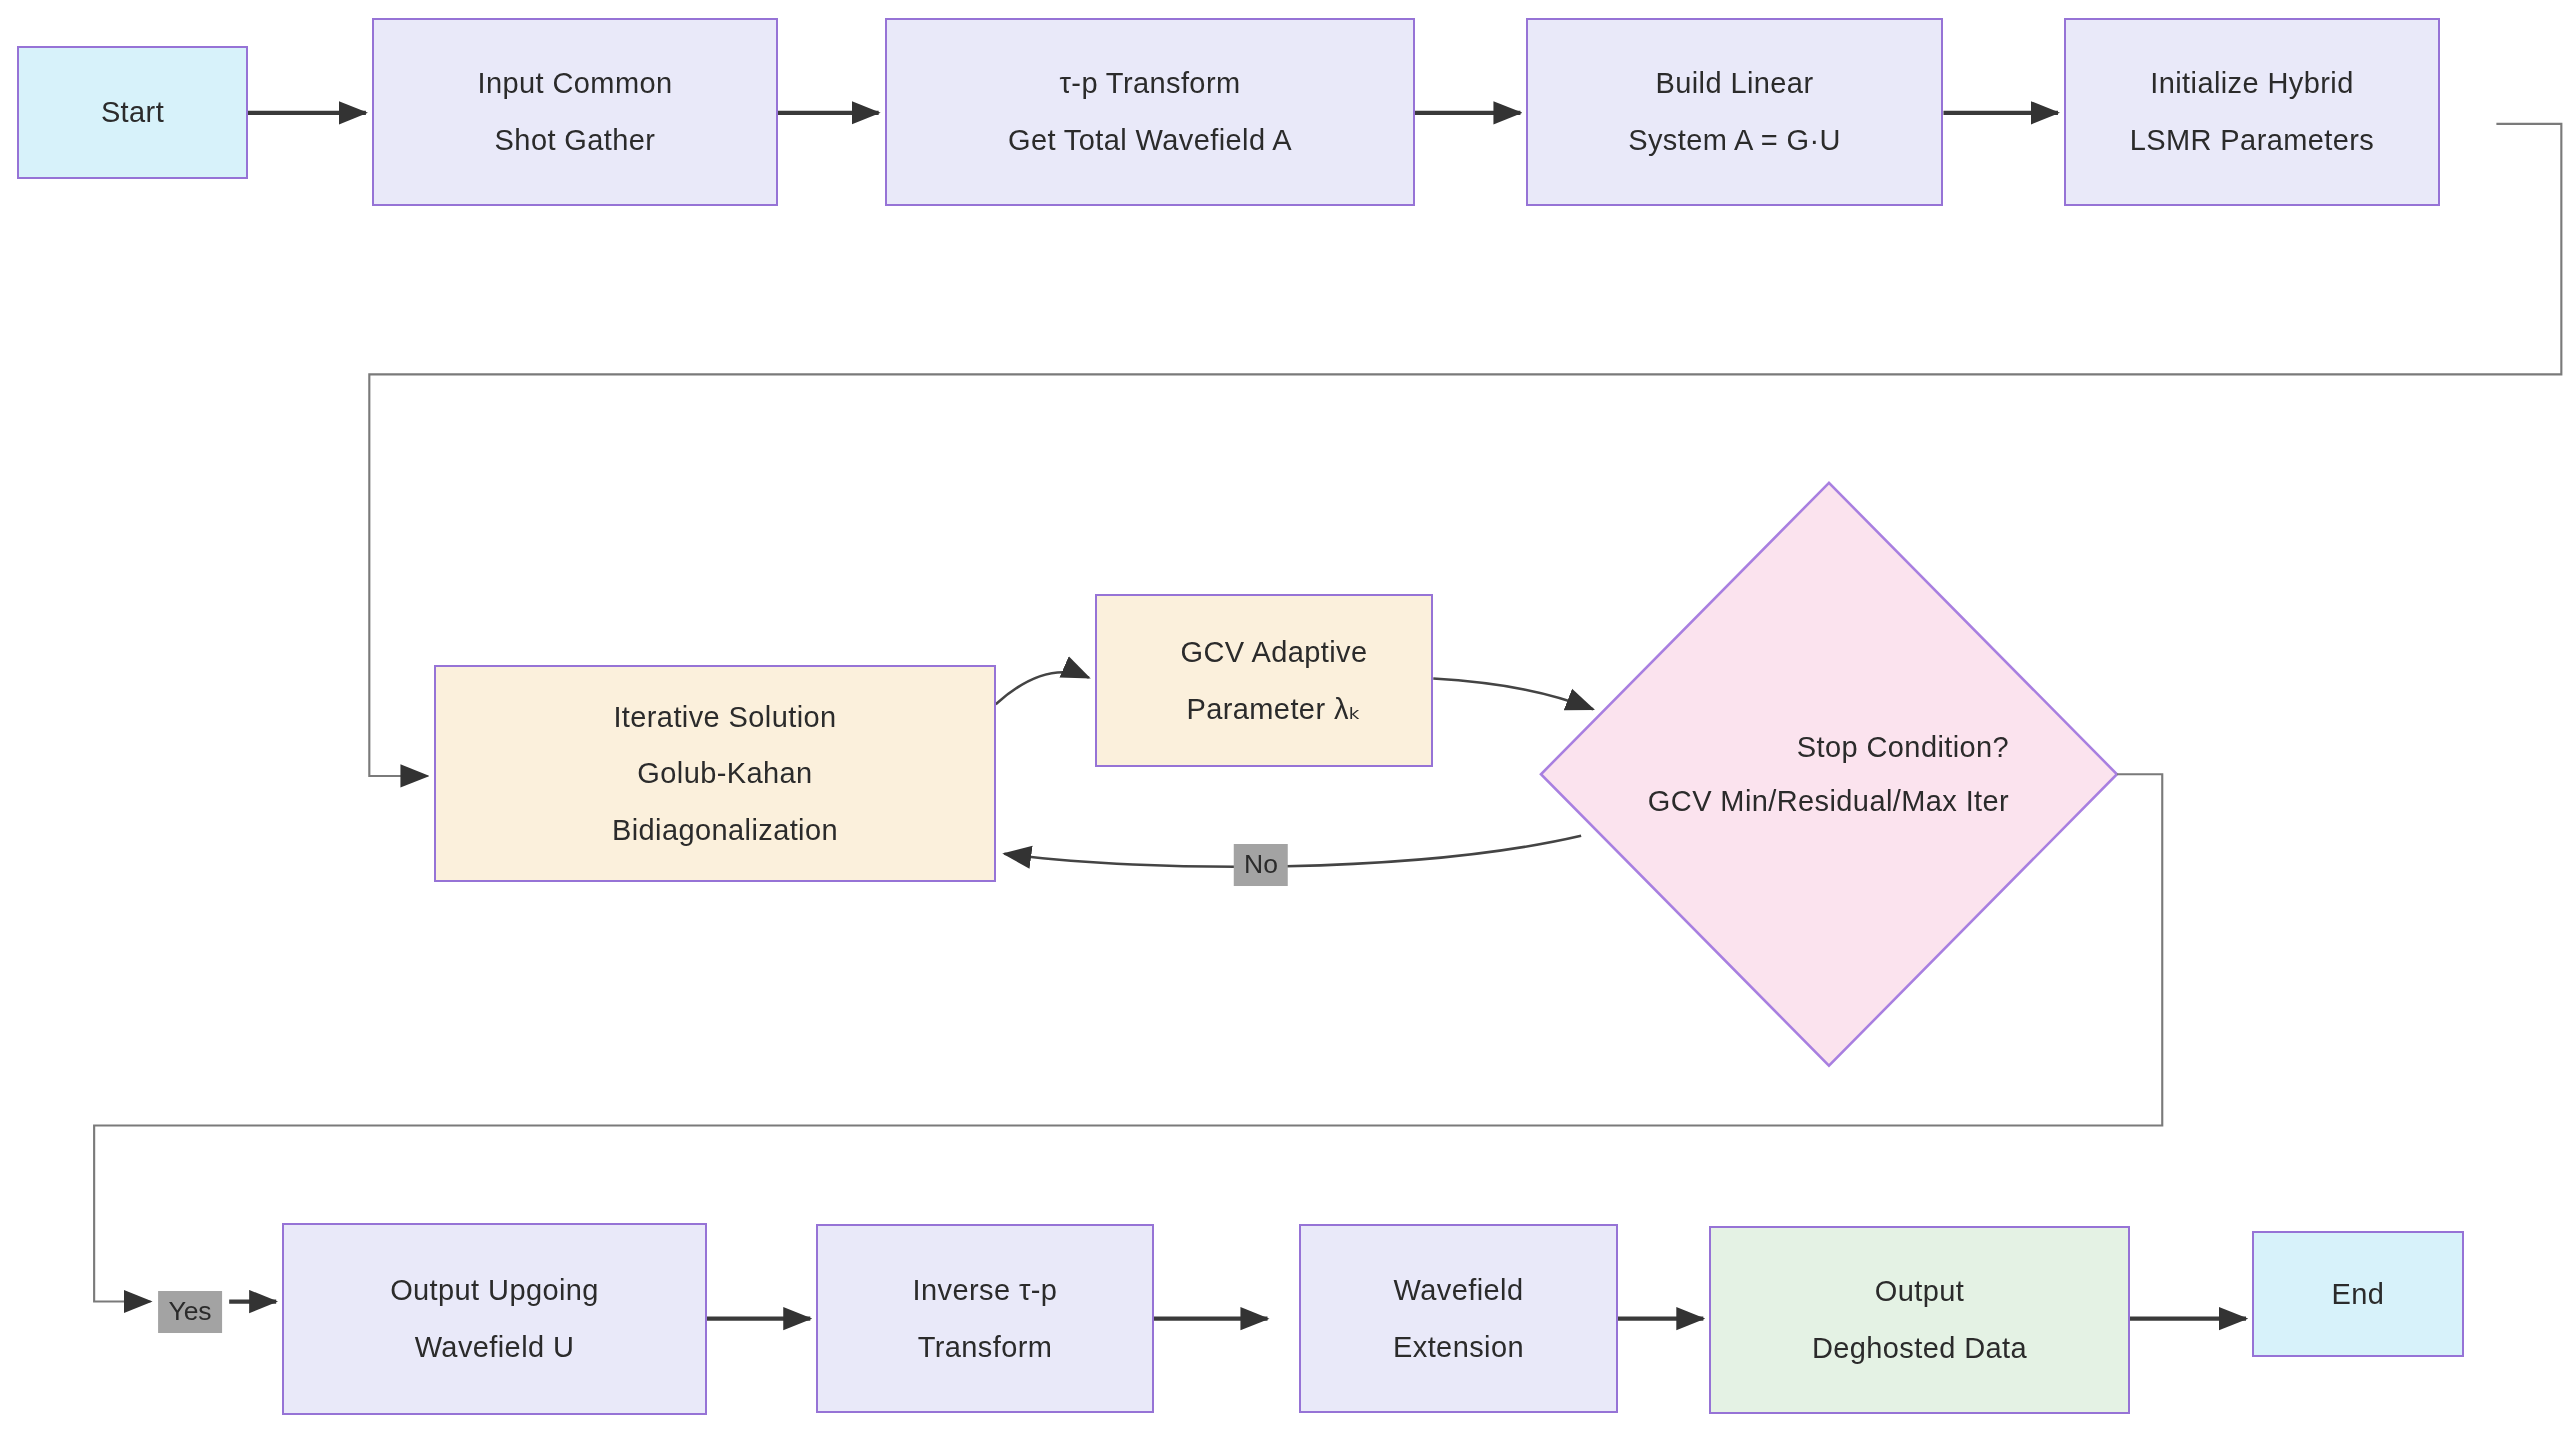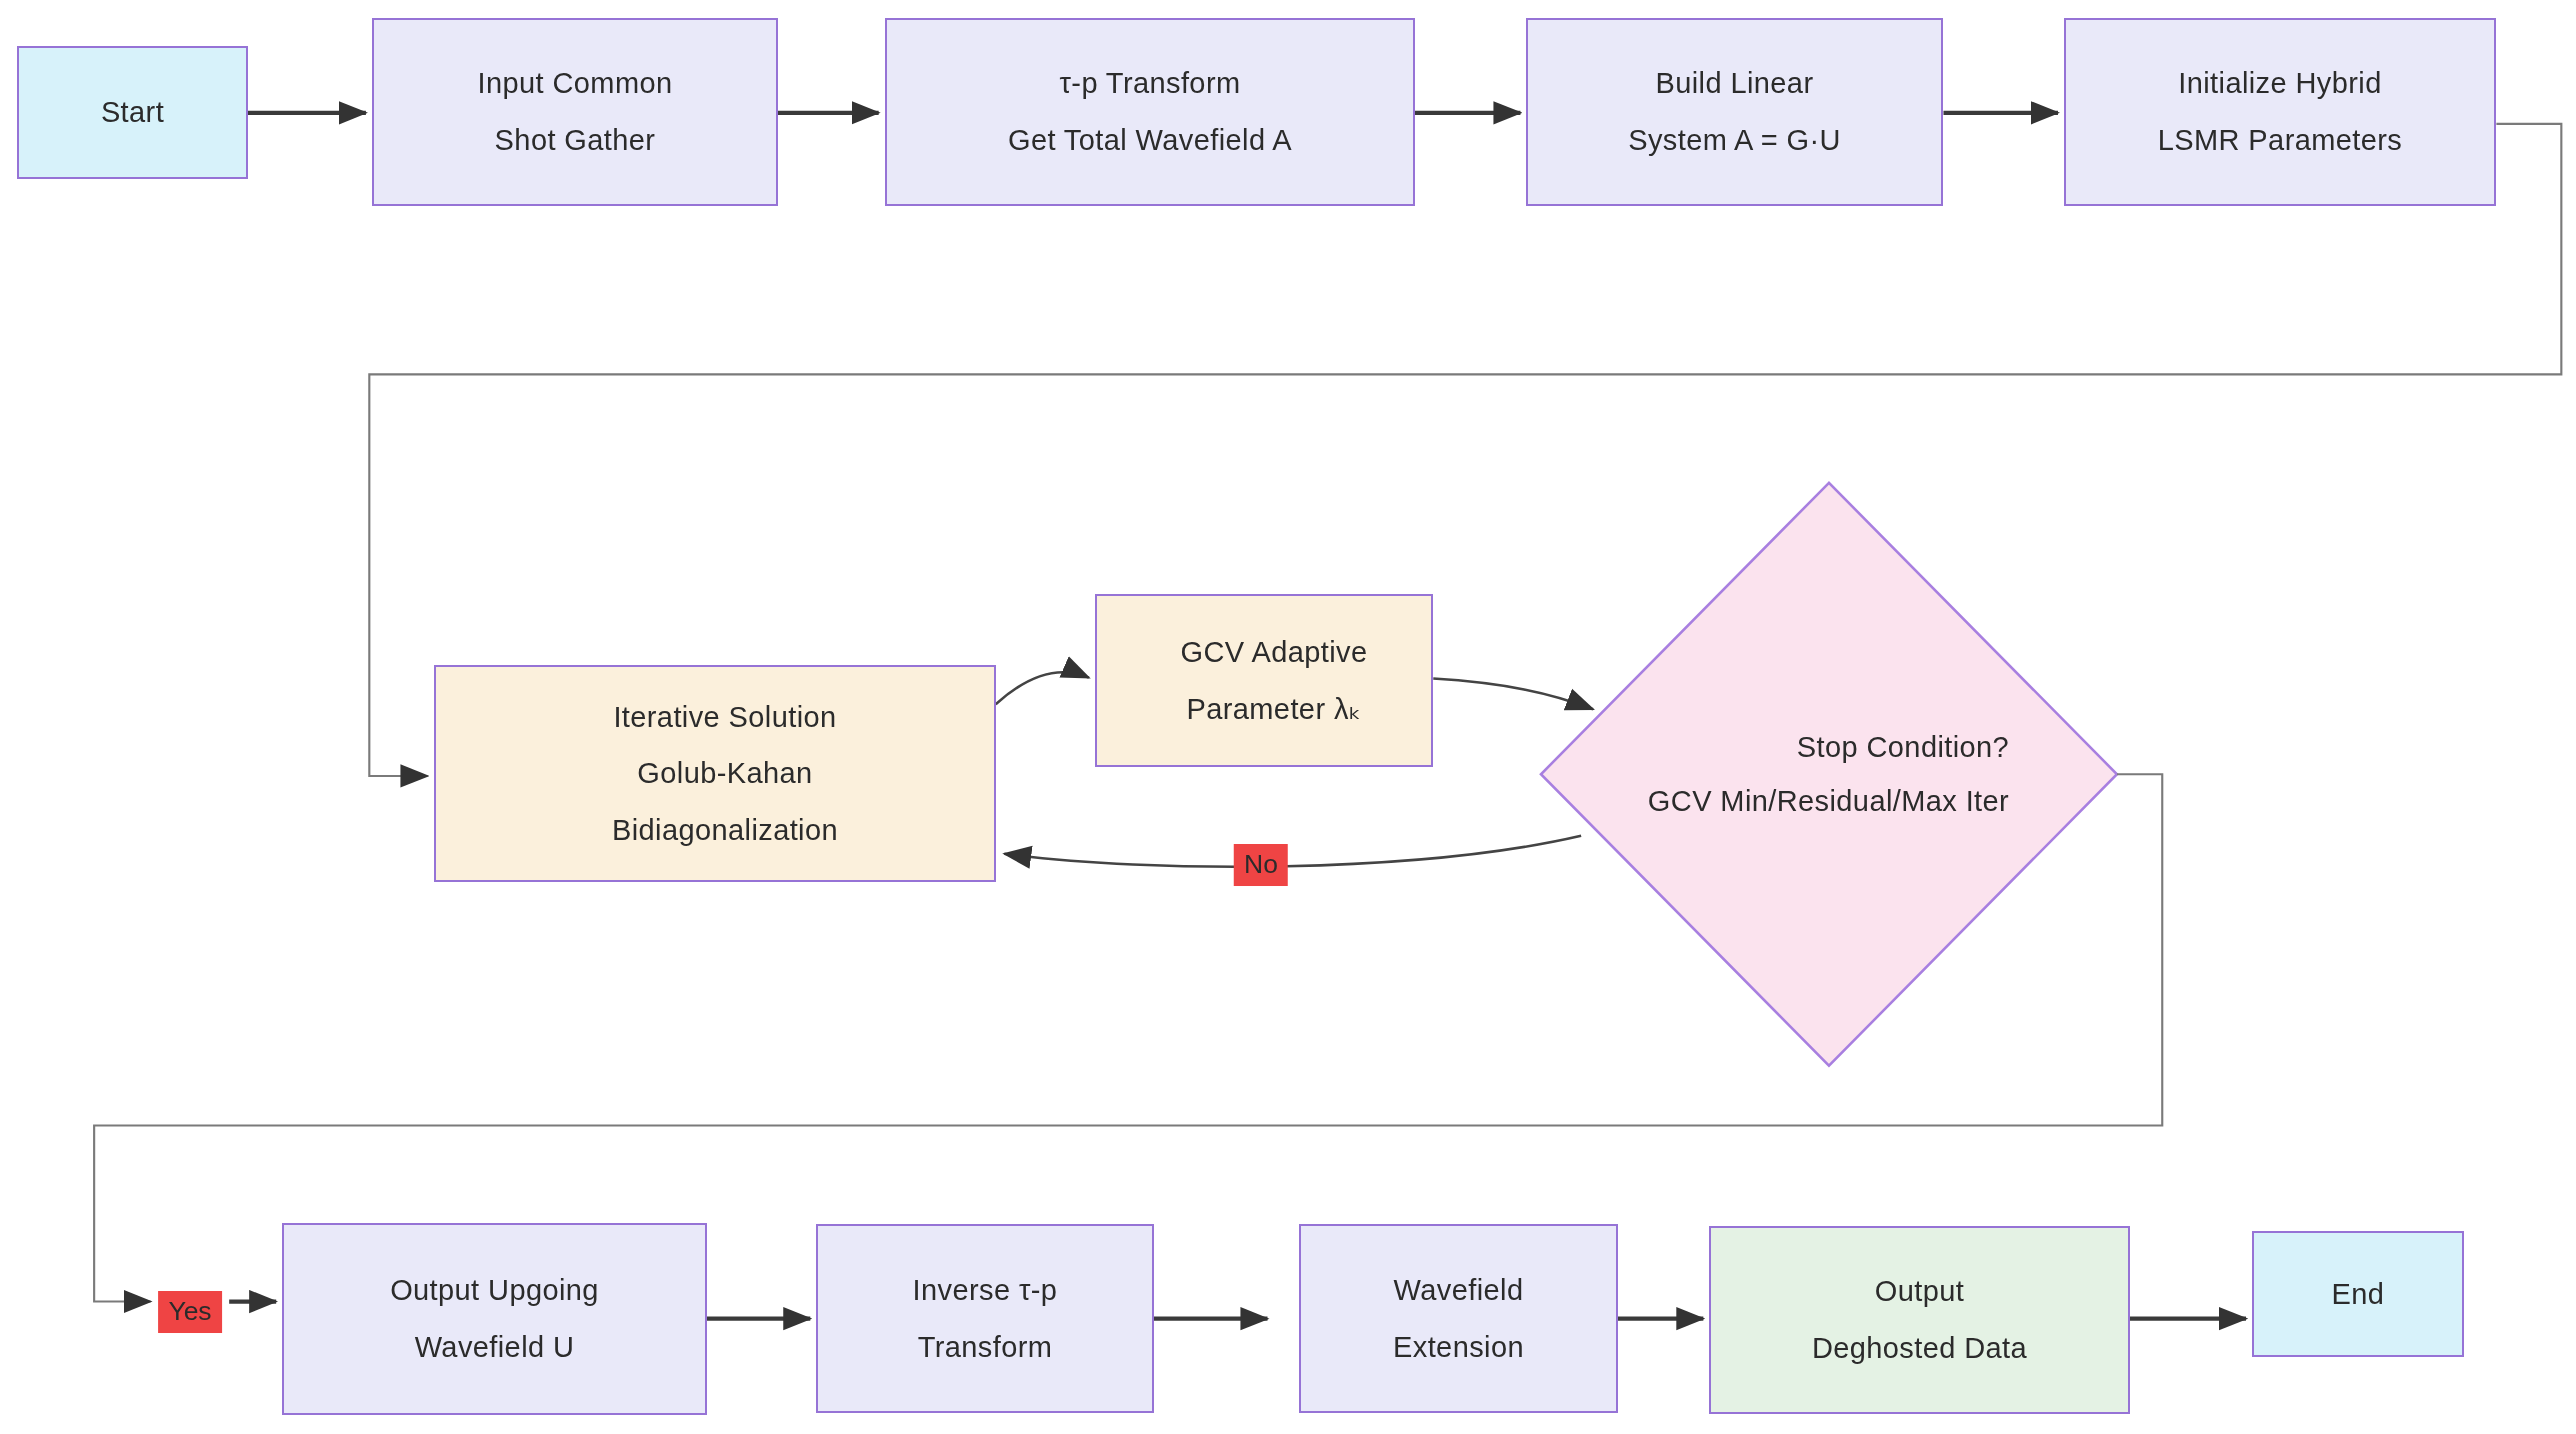--- a/index.html
+++ b/index.html
@@ -83,7 +83,7 @@
   <div class="node fill-lav" style="left:1526px; top:18px; width:417px; height:188px;">Build Linear
 System A = G·U</div>
 
-  <div class="node fill-lav" style="left:2064px; top:18px; width:432px; height:188px;">Initialize Hybrid
+  <div class="node fill-lav" style="left:2064px; top:18px; width:376px; height:188px;">Initialize Hybrid
 LSMR Parameters</div>
 
   <div class="node fill-peach" style="left:434px; top:665px; width:562px; height:217px;">Iterative Solution

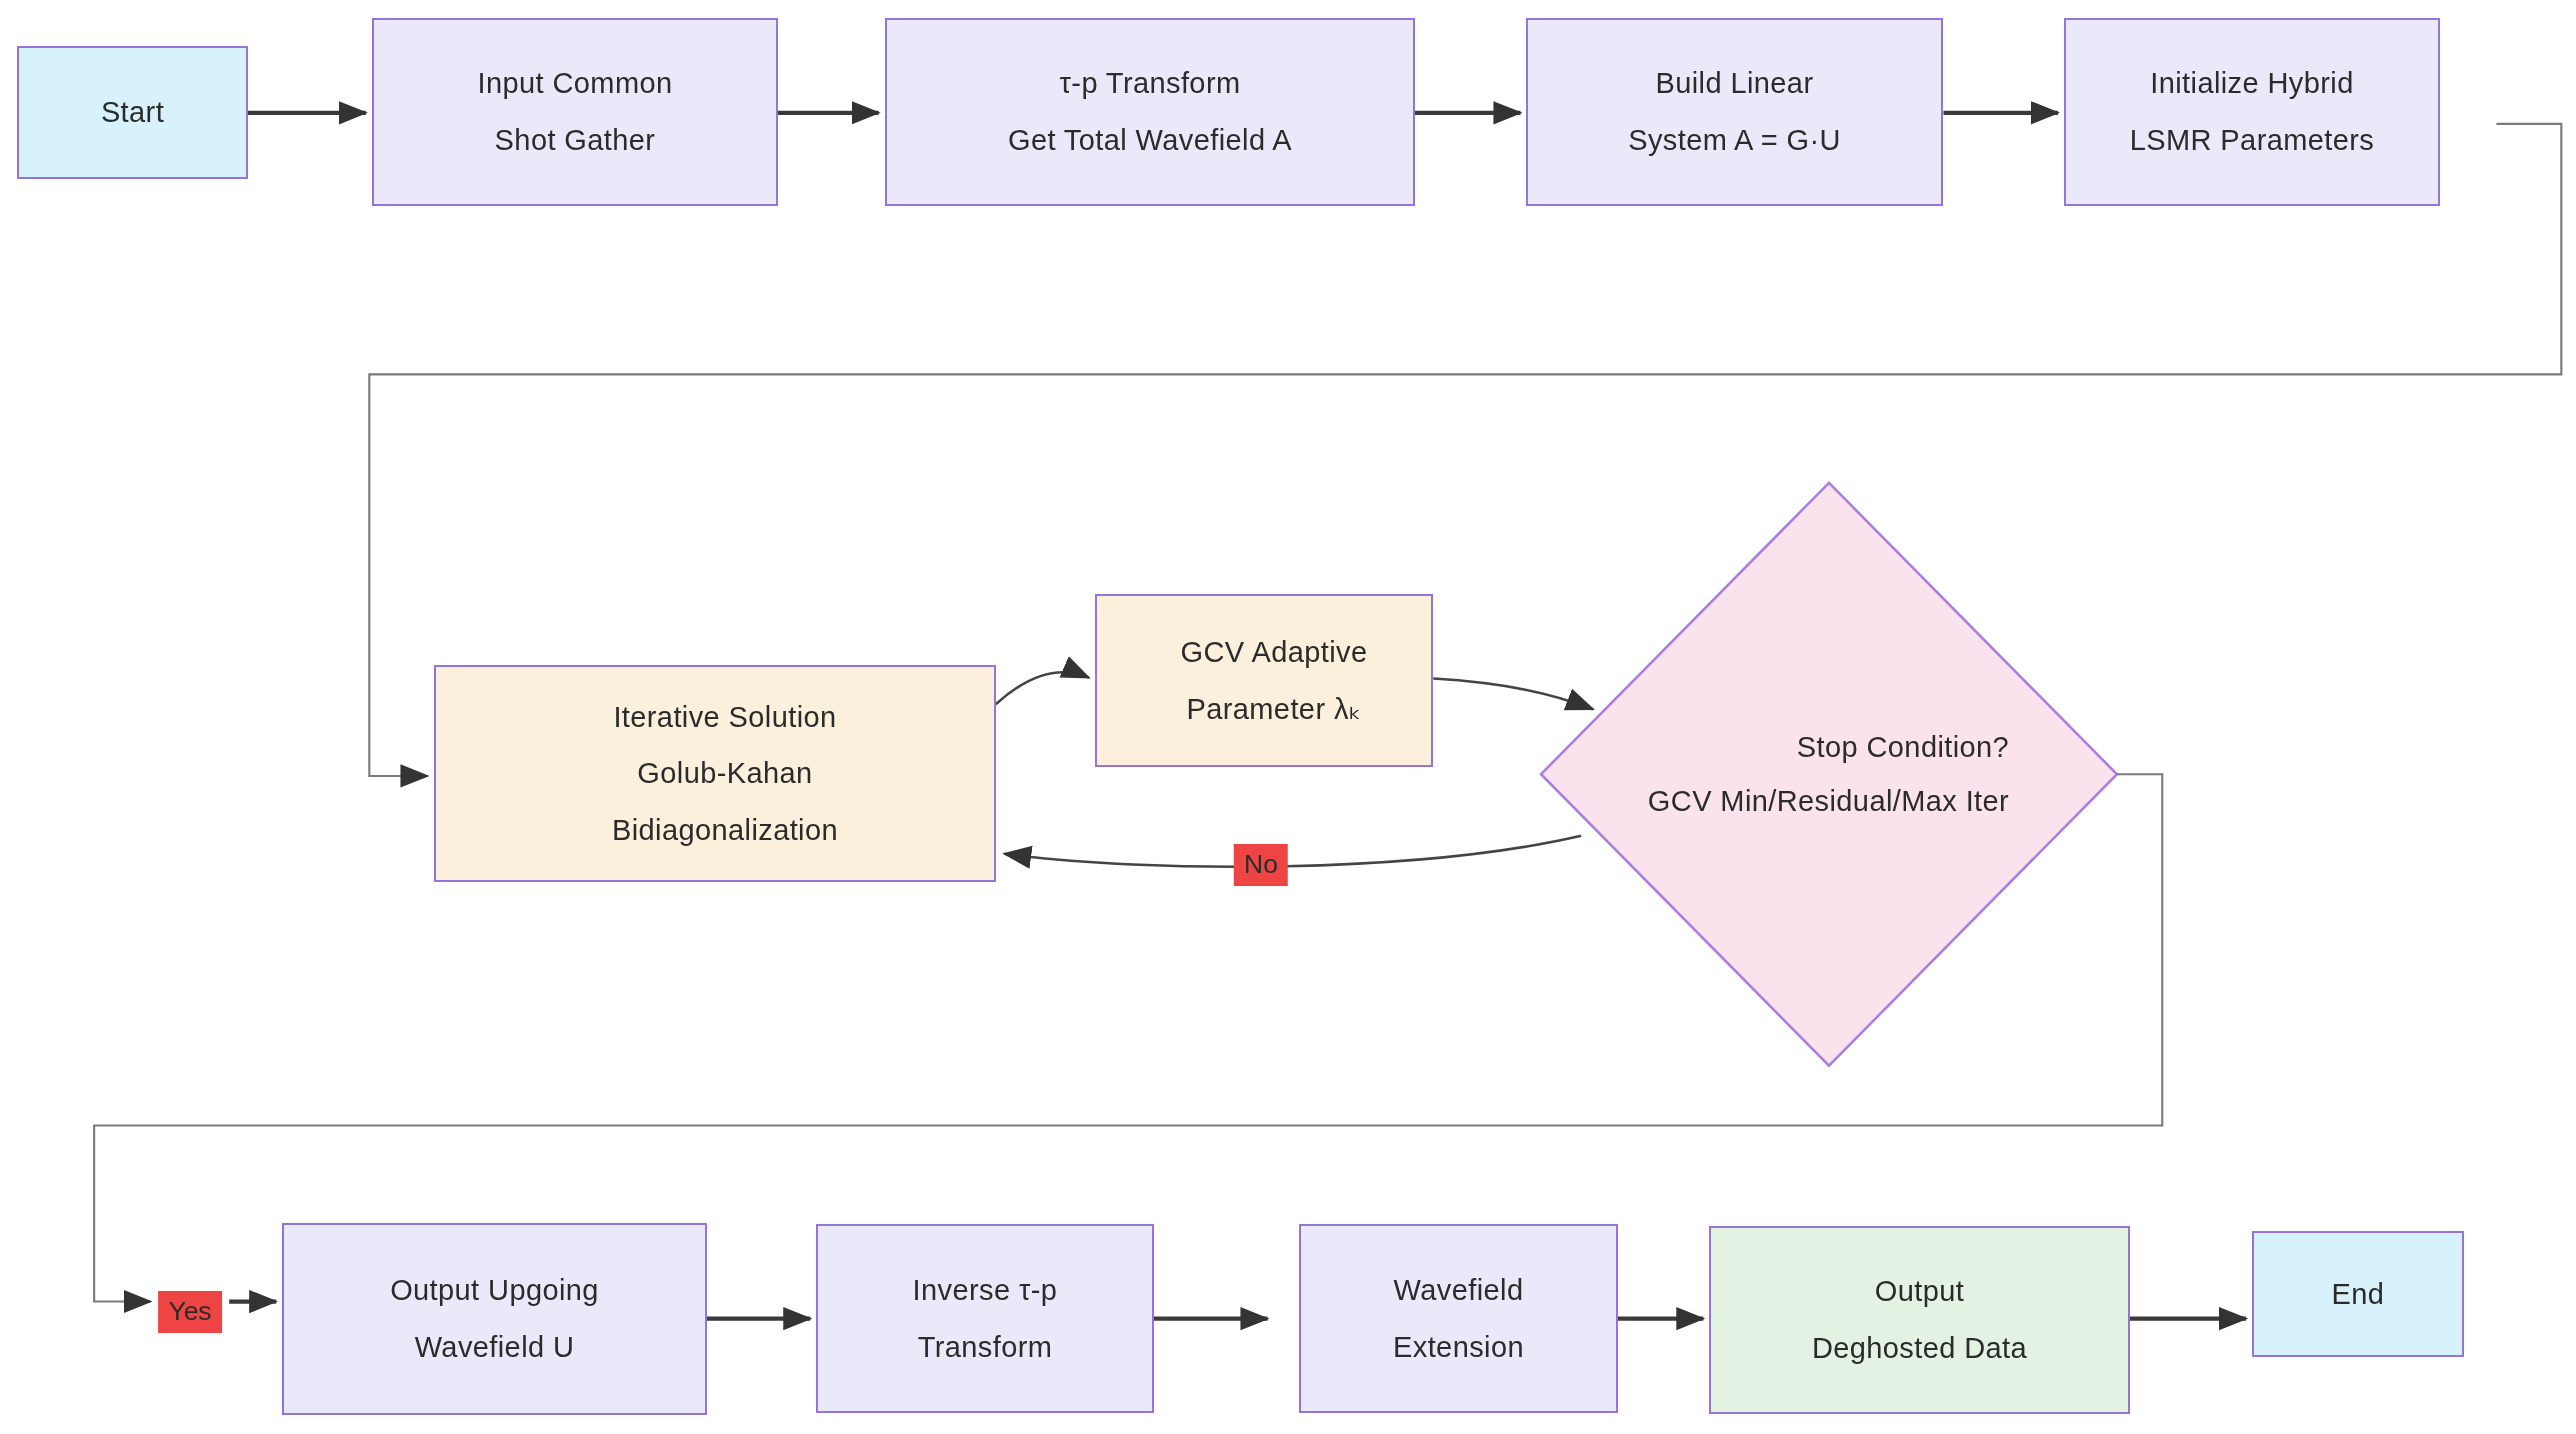--- a/index.html
+++ b/index.html
@@ -32,7 +32,7 @@
   }
   .edge-label {
     position:absolute; transform:translate(-50%,-50%);
-    background:#ef4444; color:#2b2b2b;
+    background:#a3a3a3; color:#2b2b2b;
     font-size:26.5px; line-height:1.2; padding:5.1px 10.3px;
   }
 </style>

